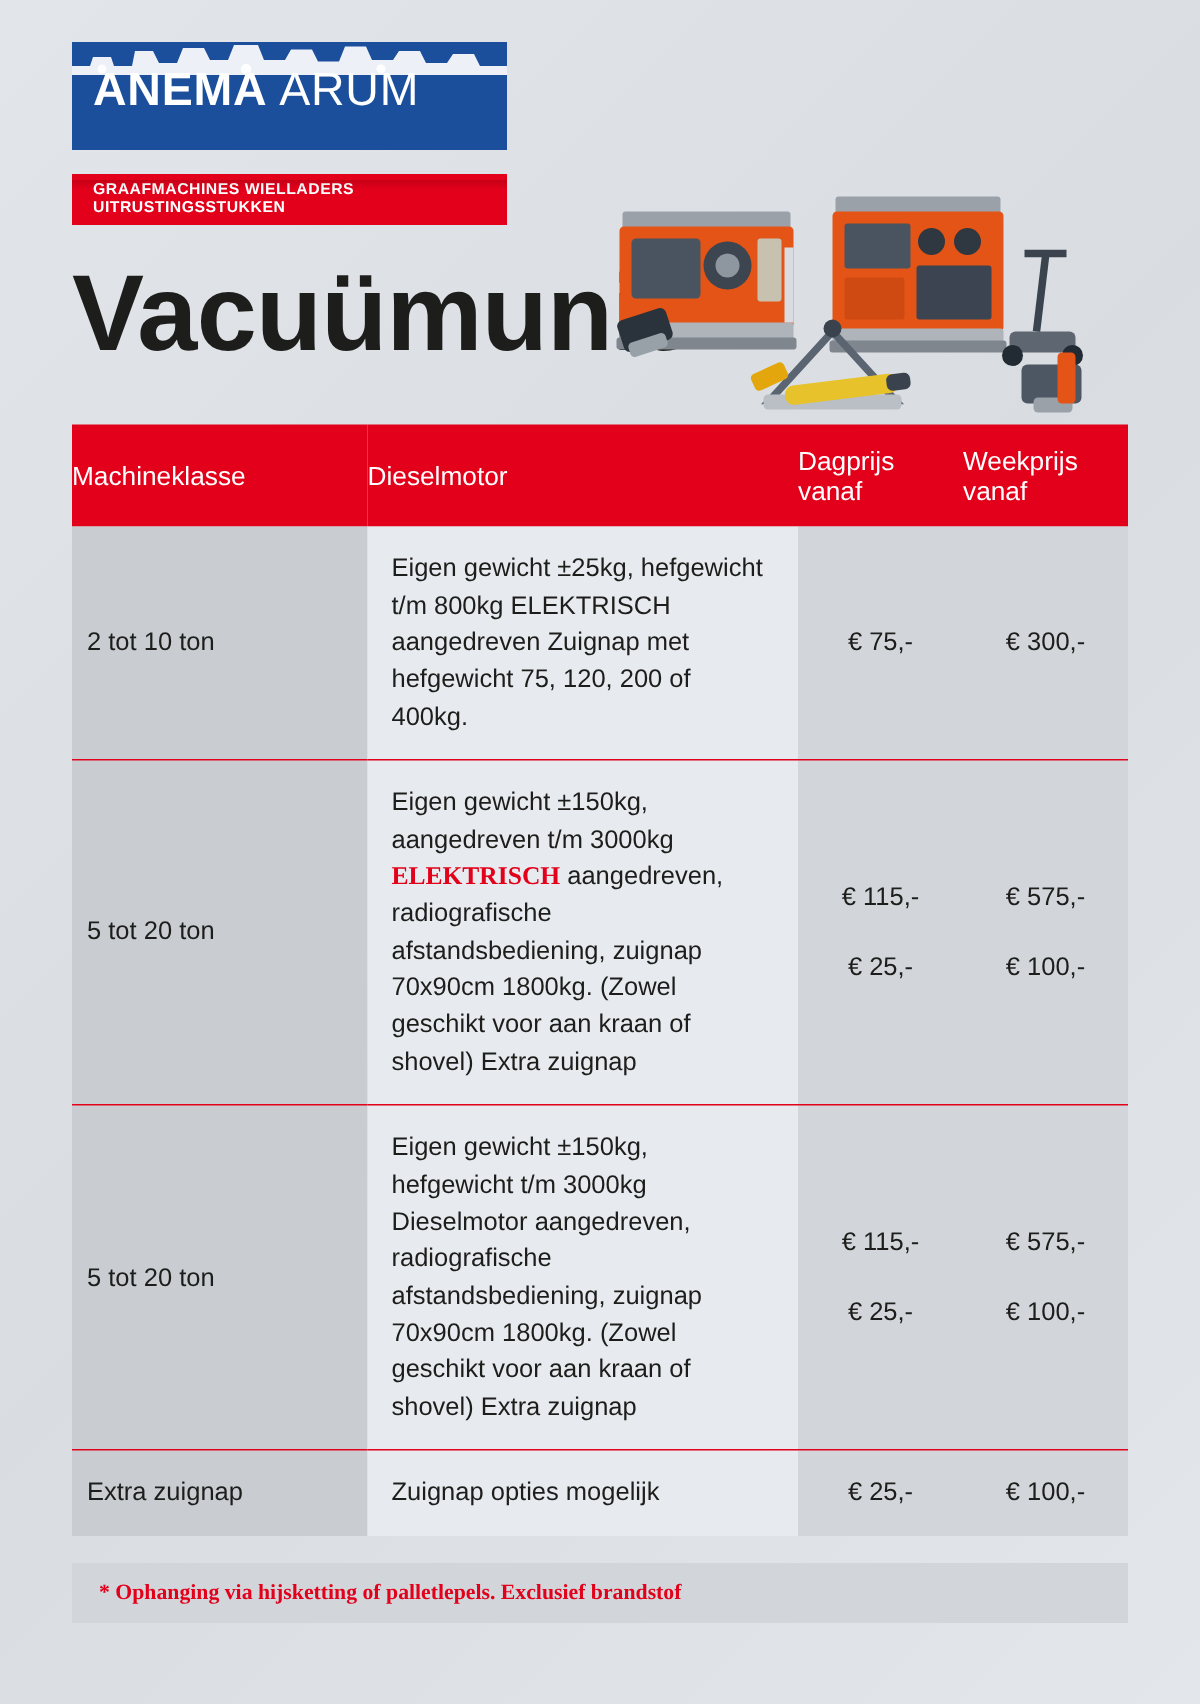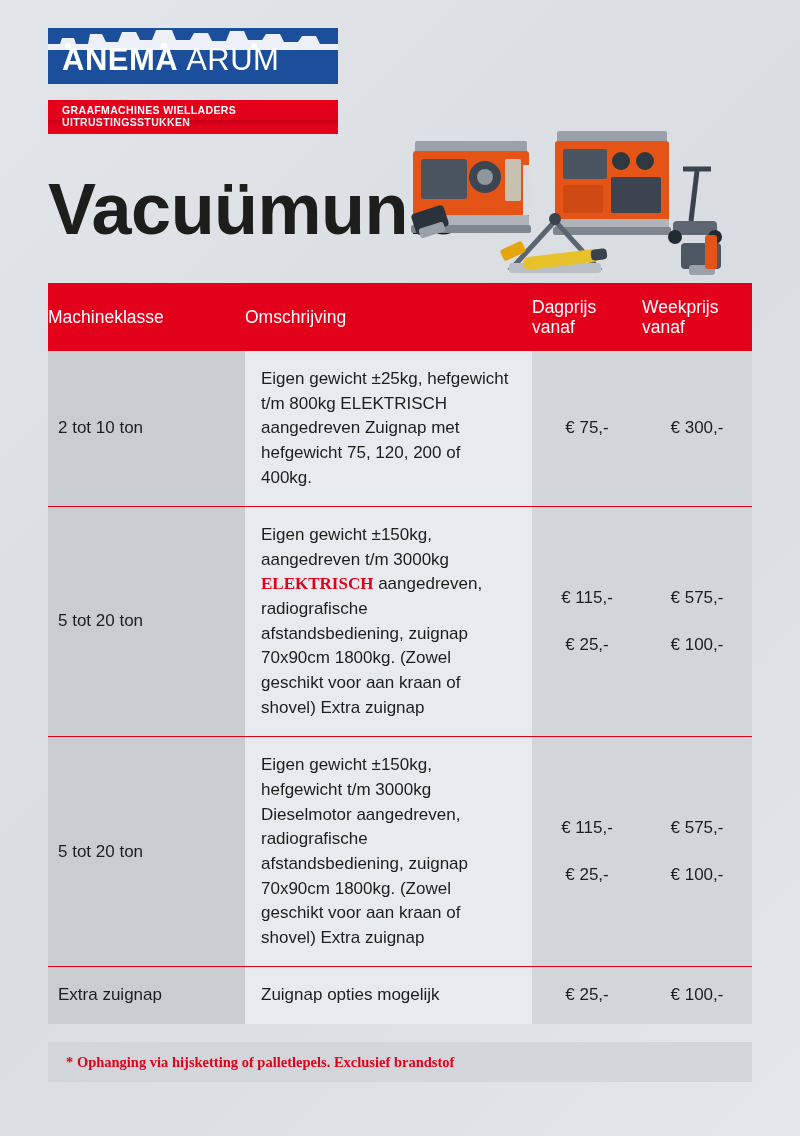--- a/index.html
+++ b/index.html
@@ -24,7 +24,7 @@
   }
   .logo-top {
     position: relative;
-    width: 290px; height: 56px;
+    width: 290px; height: 72px;
     background: #1b4f9c;
     overflow: hidden;
     padding-left: 34px;

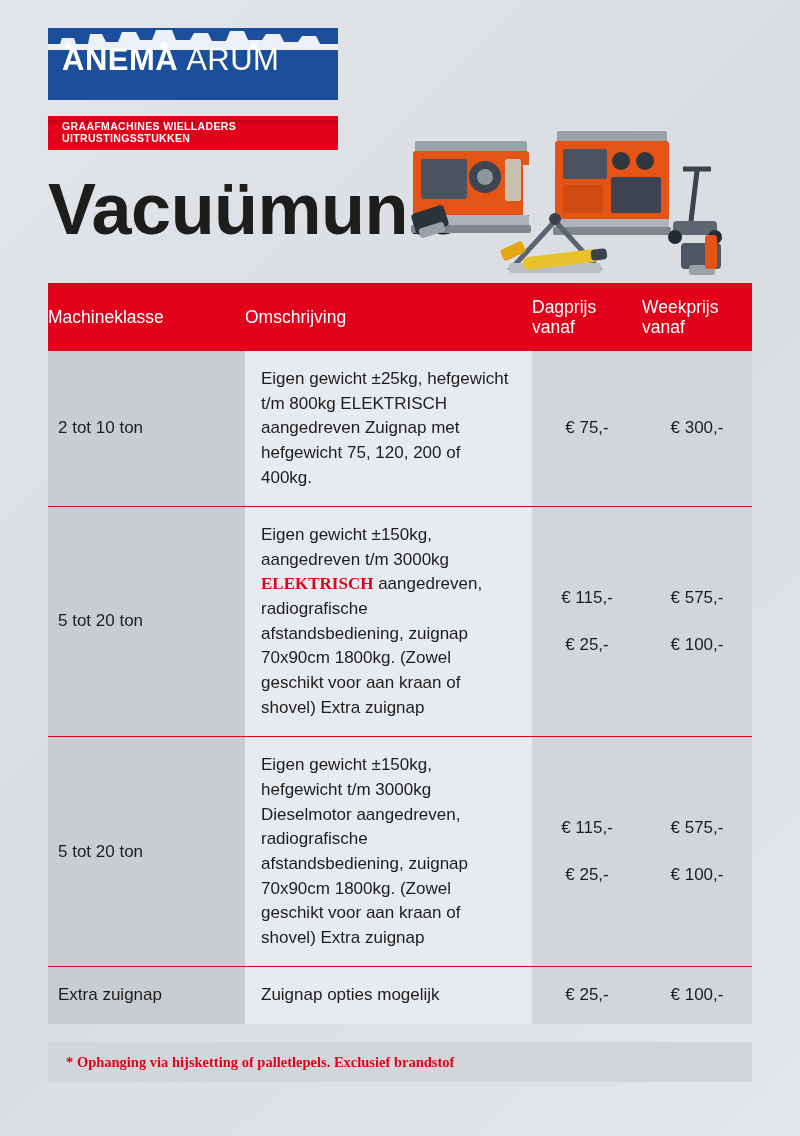--- a/index.html
+++ b/index.html
@@ -234,7 +234,7 @@
     <thead>
       <tr>
         <th class="c-klasse">Machineklasse</th>
-        <th class="c-oms">Omschrijving</th>
+        <th class="c-oms">Dieselmotor</th>
         <th class="c-dag">Dagprijs vanaf</th>
         <th class="c-week">Weekprijs vanaf</th>
       </tr>

